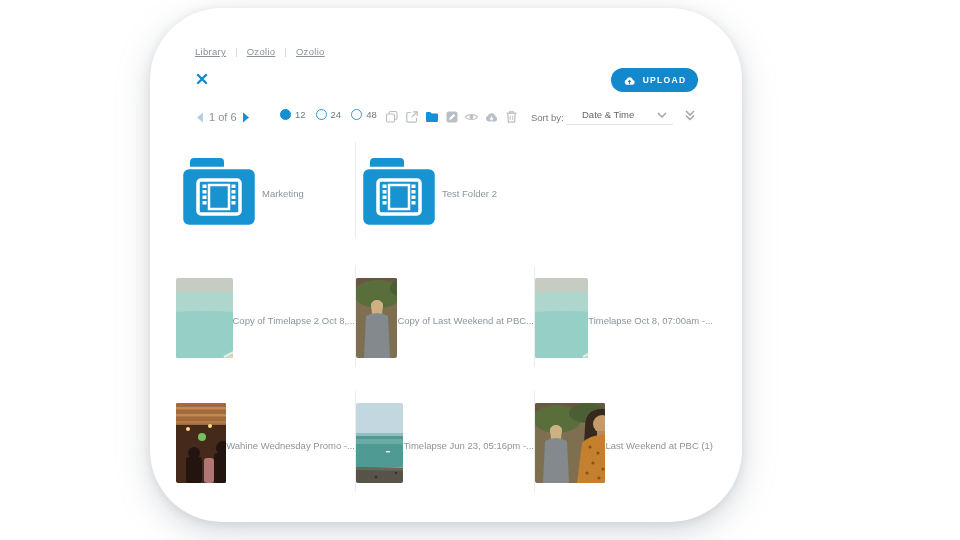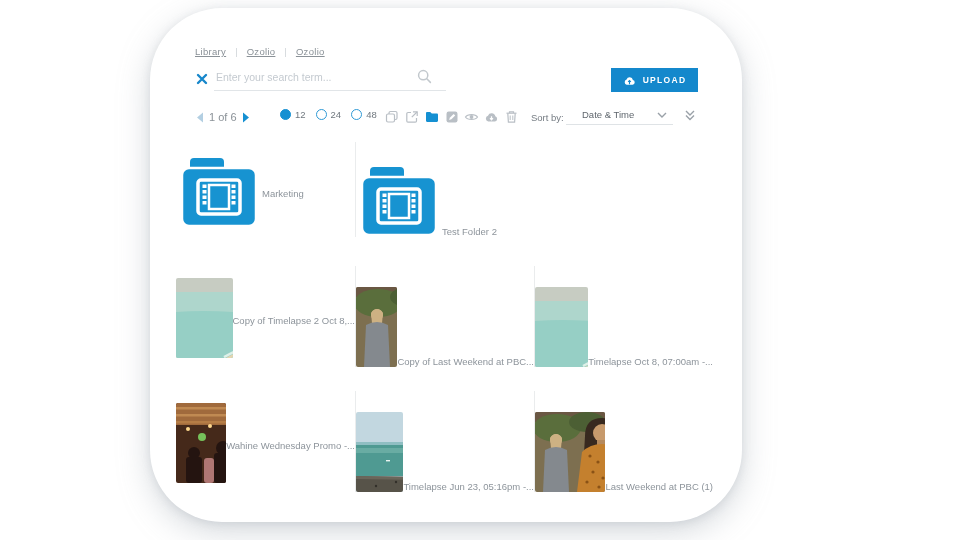--- a/index.html
+++ b/index.html
@@ -71,15 +71,6 @@
     <svg width="12" height="12" viewBox="0 0 12 12">
         <path d="M2,2 L10,10 M10,2 L2,10" stroke="#1787cb" stroke-width="2.4" stroke-linecap="round"></path>
       </svg>
-  </div>
-  <div class="search-field">
-    <input class="search-input" placeholder="Enter your search term..." style="">
-    <div class="search-mag">
-      <svg width="15" height="15" viewBox="0 0 15 15">
-          <circle cx="6.2" cy="6.2" r="4.6" stroke="#c2c8cd" stroke-width="1.5" fill="none"></circle>
-          <line x1="9.8" y1="9.8" x2="13.4" y2="13.4" stroke="#c2c8cd" stroke-width="1.5" stroke-linecap="round"></line>
-        </svg>
-    </div>
   </div>
 
   <button class="upload-btn">

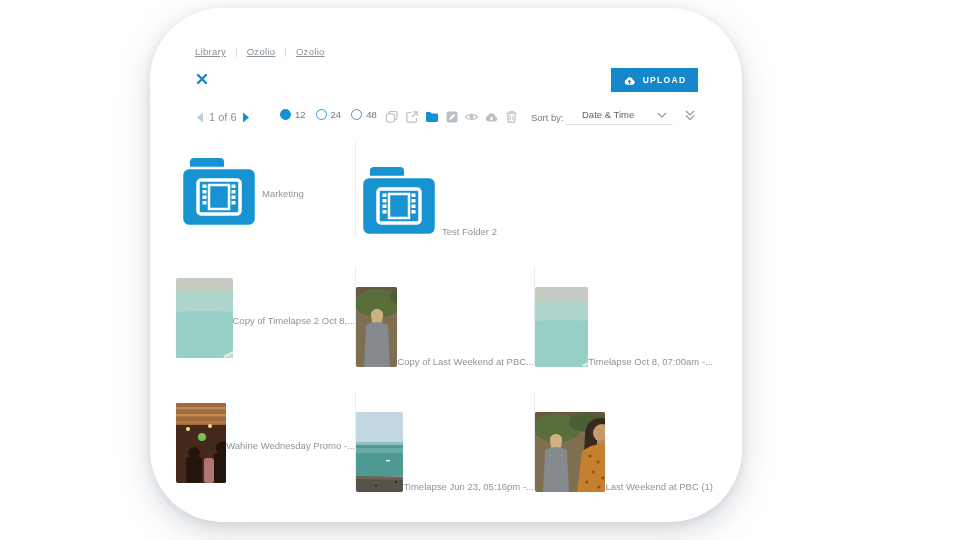--- a/index.html
+++ b/index.html
@@ -21,7 +21,7 @@
   .search-mag { position:absolute; right:14px; top:5px; width:15px; height:15px; cursor:pointer; }
 
   
-  .upload-btn { position:absolute; left:611px; top:68px; width:87px; height:24px; border-radius:0; background:#1488cc;
+  .upload-btn { position:absolute; left:611px; top:68px; width:87px; height:24px; border-radius:12px; background:#1488cc;
                 display:flex; align-items:center; justify-content:center; gap:7px; cursor:pointer; border:none; }
   .upload-btn span { color:#fff; font-size:8.5px; font-weight:bold; letter-spacing:1.3px; }
 

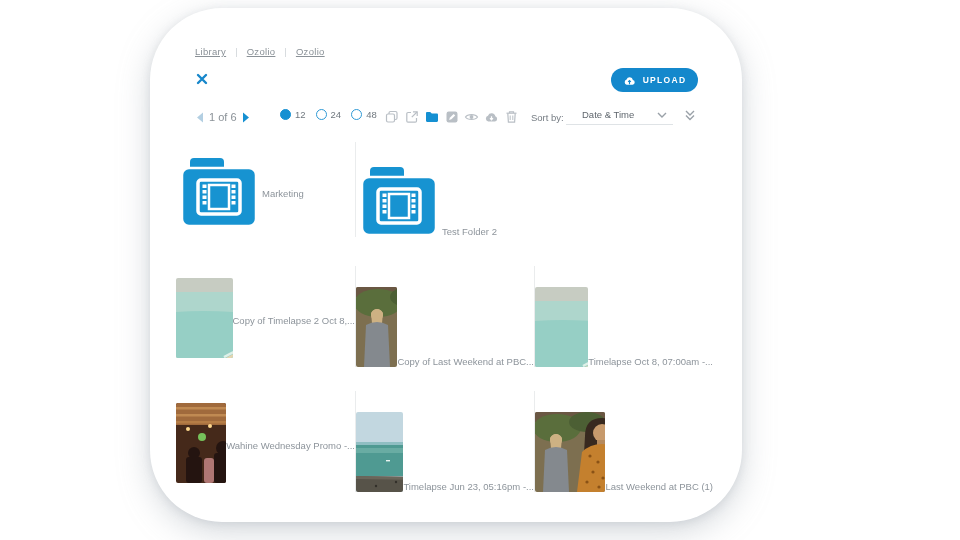--- a/index.html
+++ b/index.html
@@ -44,7 +44,7 @@
   
   .grid-row { position:absolute; left:176px; width:537px; display:flex; }
   .grid-cell { width:179px; display:flex; flex-direction:row; align-items:center; }
-  .grid-cell + .grid-cell { border-left:1px solid #eaeced;align-items:flex-end; }
+  .grid-cell + .grid-cell { border-left:1px solid #eaeced; }
   .row-folders { top:142px; height:95px; }
   .row-videos-1 { top:266px; height:101px; }
   .row-videos-2 { top:391px; height:101px; }

